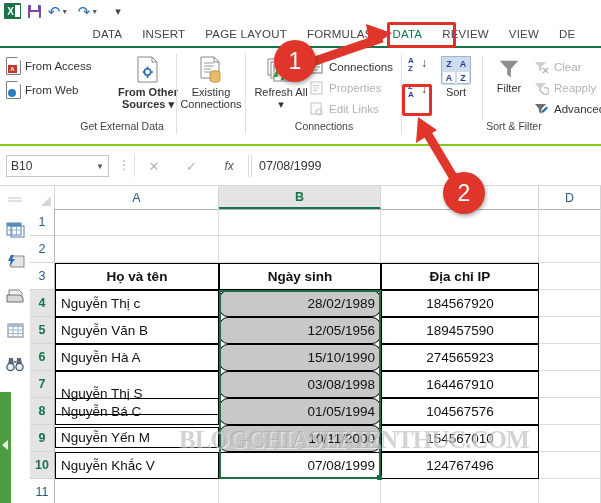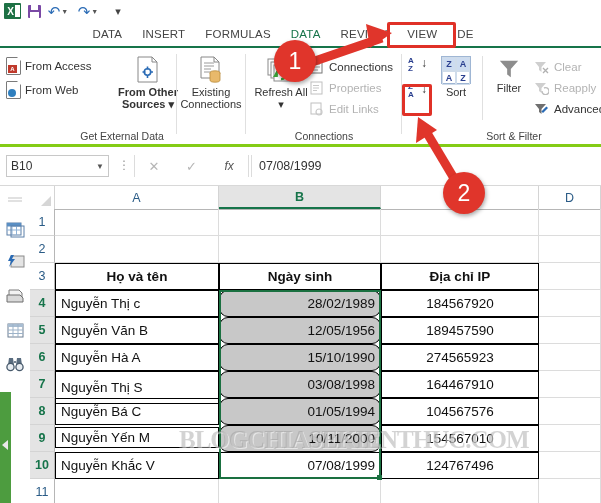--- a/index.html
+++ b/index.html
@@ -163,6 +163,7 @@
         <div class="tab file">FILE</div>
         <div class="tab">DATA</div>
         <div class="tab">INSERT</div>
+        <div class="tab">PAGE LAYOUT</div>
         <div class="tab">FORMULAS</div>
         <div class="tab active">DATA</div>
         <div class="tab">REVIEW</div>

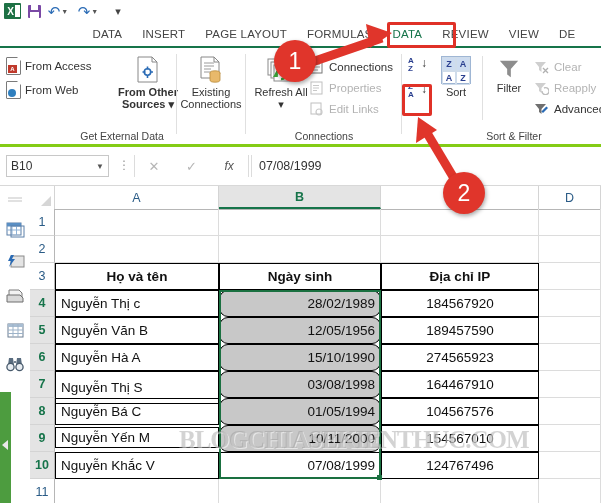--- a/index.html
+++ b/index.html
@@ -38,7 +38,7 @@
 
   
   .ribbon{position:absolute;left:0;top:48px;width:601px;height:96px;background:#fff;
-          border-bottom:7px solid #84cc16;}
+          border-bottom:2px solid #84cc16;}
   .grp{position:absolute;top:0;height:96px;}
   .grp-title{position:absolute;bottom:2px;width:100%;text-align:center;font-size:10.5px;color:#444;}
   .grp-sep{position:absolute;top:6px;width:1px;height:80px;background:#e0e0e0;}

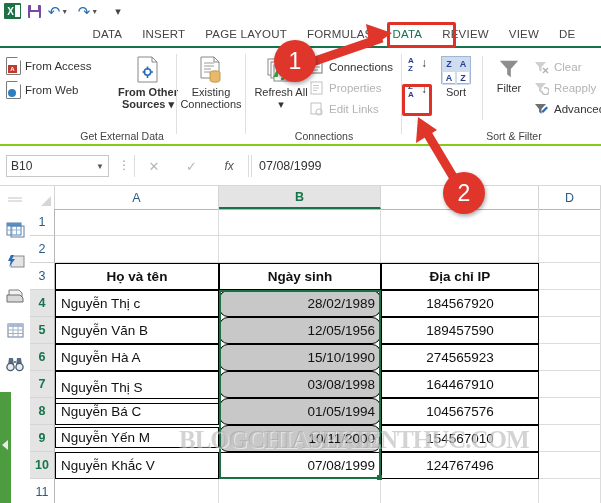--- a/index.html
+++ b/index.html
@@ -40,7 +40,7 @@
   .ribbon{position:absolute;left:0;top:48px;width:601px;height:96px;background:#fff;
           border-bottom:2px solid #84cc16;}
   .grp{position:absolute;top:0;height:96px;}
-  .grp-title{position:absolute;bottom:2px;width:100%;text-align:center;font-size:10.5px;color:#444;}
+  .grp-title{position:absolute;bottom:12px;width:100%;text-align:center;font-size:10.5px;color:#444;}
   .grp-sep{position:absolute;top:6px;width:1px;height:80px;background:#e0e0e0;}
 
   .stackbtn{display:flex;align-items:center;gap:4px;height:24px;font-size:11.5px;color:#333;}

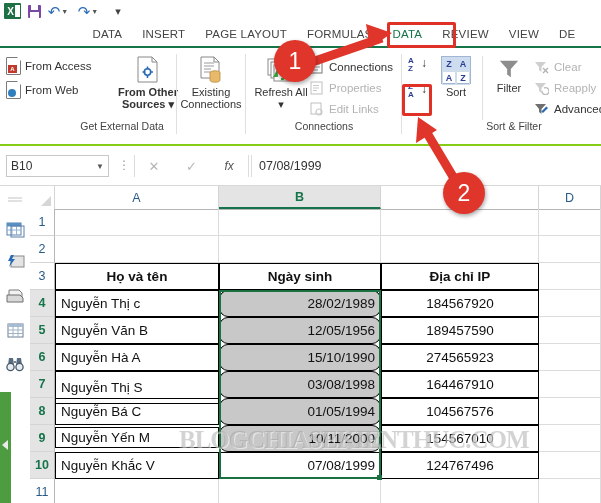--- a/index.html
+++ b/index.html
@@ -437,7 +437,7 @@
         <div class="cell bx num" style="left: 351px; width: 158px; top: 158px; height: 27px; justify-content: center;">274565923</div>
         <div class="cell " style="left: 509px; width: 62px; top: 158px; height: 27px;"></div>
         <div class="rowhdr sel" style="top: 185px; height: 27px;">7</div>
-        <div class="cell bx" style="left: 25px; width: 164px; top: 185px; height: 33px;">Nguyễn Thị S</div>
+        <div class="cell bx" style="left: 25px; width: 164px; top: 185px; height: 44px;">Nguyễn Thị S</div>
         <div class="cell bx num shade" style="left: 189px; width: 162px; top: 185px; height: 27px;">03/08/1998</div>
         <div class="cell bx num" style="left: 351px; width: 158px; top: 185px; height: 27px; justify-content: center;">164467910</div>
         <div class="cell " style="left: 509px; width: 62px; top: 185px; height: 27px;"></div>

